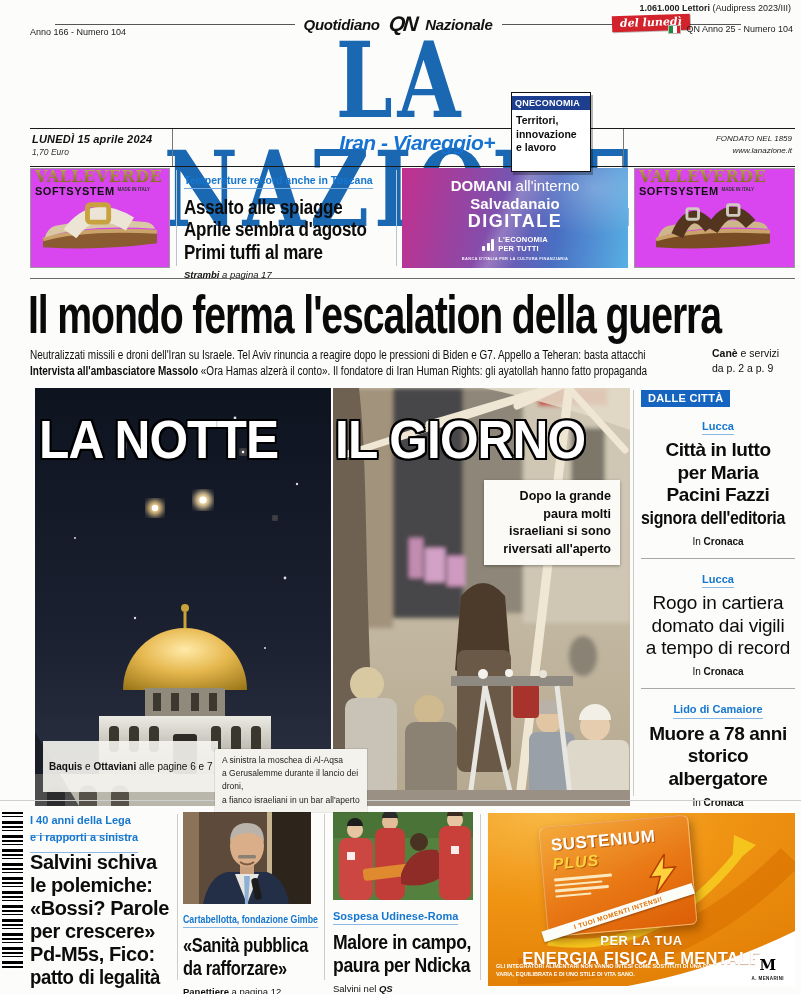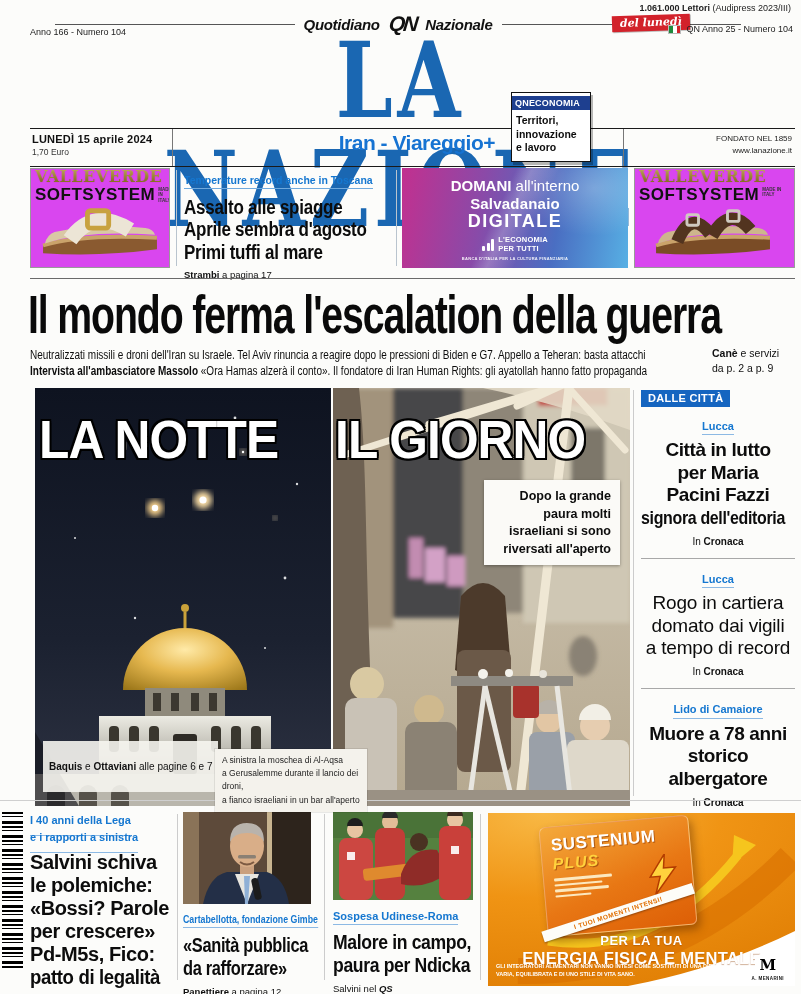--- a/index.html
+++ b/index.html
@@ -27,7 +27,7 @@
 
   .qneco { left:511px; top:92px; width:80px; background:#fff; border:1.5px solid #111; box-shadow:2px 3px 0 rgba(0,0,0,.28); z-index:6; }
   .qneco-head { margin-top:3px; background:#1e3f8f; color:#fff; font-size:9px; font-weight:800; padding:2px 3px; letter-spacing:.2px; }
-  .qneco-body { padding:4px 4px 6px; font-size:10.5px; font-weight:800; line-height:1.3; color:#0d0d0d; }
+  .qneco-body { padding:4px 4px 16px; font-size:10.5px; font-weight:800; line-height:1.3; color:#0d0d0d; }
 
   .datebar { top:128px; left:30px; width:765px; height:39px; border-top:1.5px solid #1a1a1a; border-bottom:1.5px solid #1a1a1a; }
   .db-date { position:absolute; left:2px; top:4px; font-size:11px; font-weight:800; letter-spacing:.2px; }

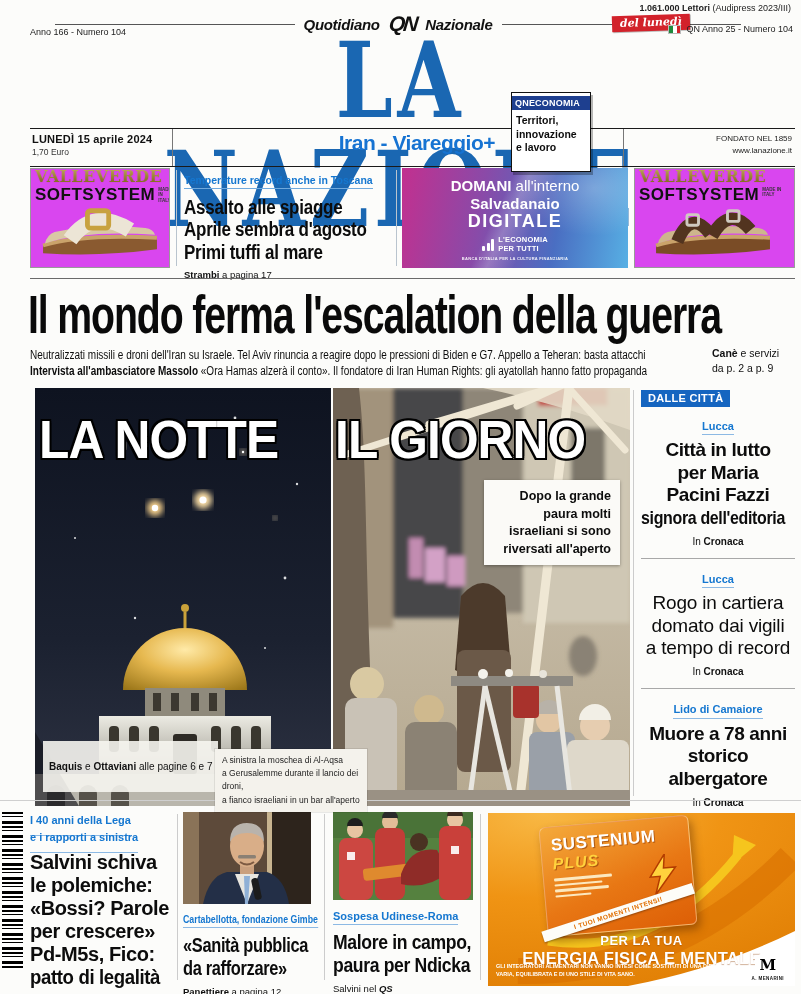--- a/index.html
+++ b/index.html
@@ -29,7 +29,7 @@
   .qneco-head { margin-top:3px; background:#1e3f8f; color:#fff; font-size:9px; font-weight:800; padding:2px 3px; letter-spacing:.2px; }
   .qneco-body { padding:4px 4px 16px; font-size:10.5px; font-weight:800; line-height:1.3; color:#0d0d0d; }
 
-  .datebar { top:128px; left:30px; width:765px; height:39px; border-top:1.5px solid #1a1a1a; border-bottom:1.5px solid #1a1a1a; }
+  .datebar { top:128px; left:30px; width:765px; height:39px; border-top:1.5px solid #1a1a1a; border-bottom:1.5px solid #1a1a1a;font-style:italic; }
   .db-date { position:absolute; left:2px; top:4px; font-size:11px; font-weight:800; letter-spacing:.2px; }
   .db-price { position:absolute; left:2px; top:18px; font-size:8.5px; color:#333; }
   .db-vline { position:absolute; top:0; width:1px; height:100%; background:#777; }

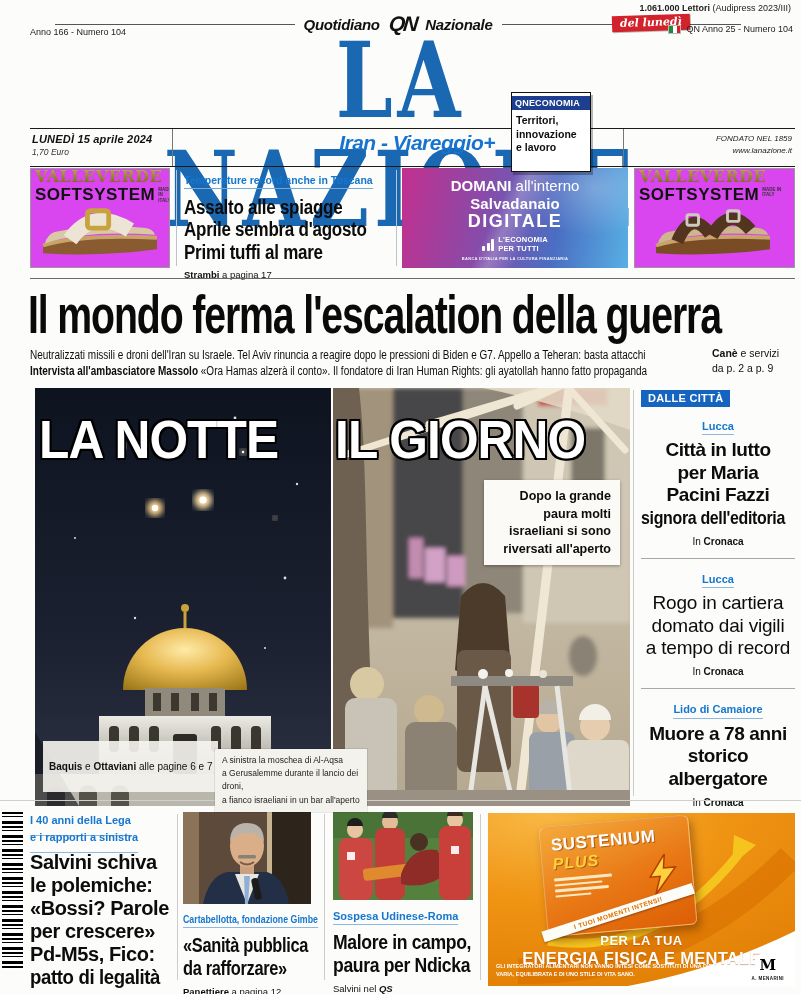--- a/index.html
+++ b/index.html
@@ -40,7 +40,7 @@
   .ad-box { border:1px solid #999; background:#d946ef; padding:0 4px; overflow:hidden; }
   .vv-brand { font-family:"DejaVu Serif",serif; font-weight:bold; font-size:16px; letter-spacing:.5px; background:linear-gradient(#eed27a,#8a6a1a); -webkit-background-clip:text; background-clip:text; color:transparent; text-shadow:0 0 1px rgba(90,70,20,.35); line-height:1; }
   .vv-row2 { display:flex; align-items:flex-start; gap:3px; line-height:1; margin-top:1px; }
-  .vv-soft { font-size:17px; letter-spacing:.5px; color:#111; font-weight:600; }
+  .vv-soft { font-size:11px; letter-spacing:.5px; color:#111; font-weight:600; }
   .vv-made { font-size:4.5px; font-weight:700; color:#333; line-height:1.2; padding-top:1px; }
 
   .beach-kick { color:#1577d0; font-weight:700; font-size:10.5px; border-bottom:1.5px solid #6fa9dd; display:inline-block; padding-bottom:2px; }

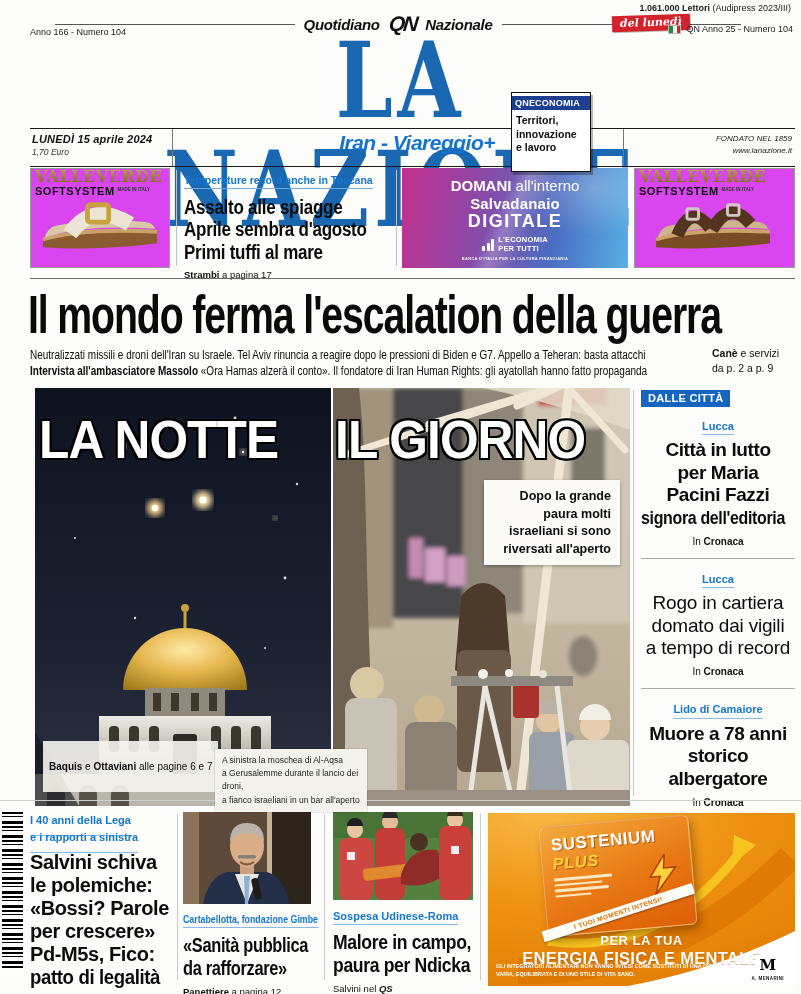--- a/index.html
+++ b/index.html
@@ -46,7 +46,7 @@
   .beach-kick { color:#1577d0; font-weight:700; font-size:10.5px; border-bottom:1.5px solid #6fa9dd; display:inline-block; padding-bottom:2px; }
   .beach-lines { margin-top:7px; transform:scaleX(.85); transform-origin:left; }
   .beach-line { font-size:20px; font-weight:800; line-height:1.12; letter-spacing:-0.3px; white-space:nowrap; color:#0c0c0c; }
-  .byline { font-size:9.5px; color:#111; }
+  .byline { font-size:9.5px; color:#111;font-style:italic; }
 
   .salva-ad { left:402px; top:168px; width:226px; height:100px; color:#fff; text-align:center; padding-top:9px; overflow:hidden;
     background:

